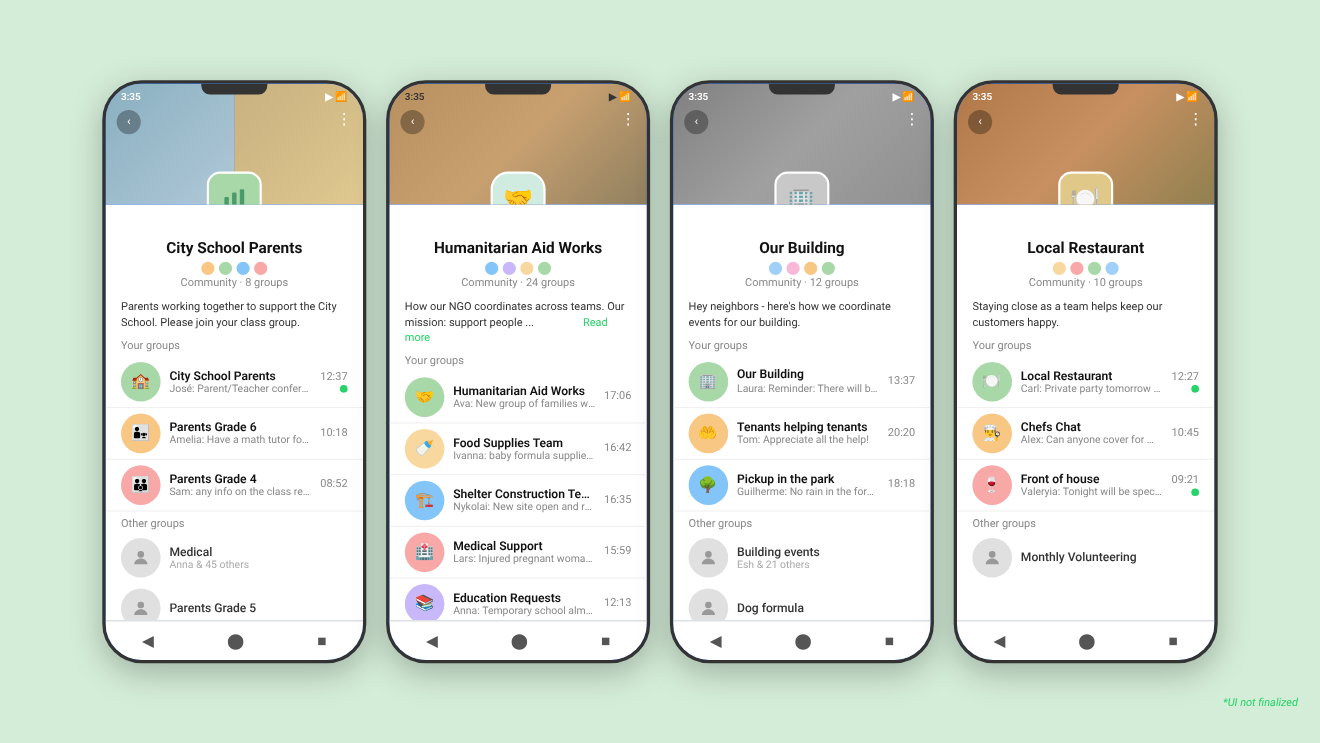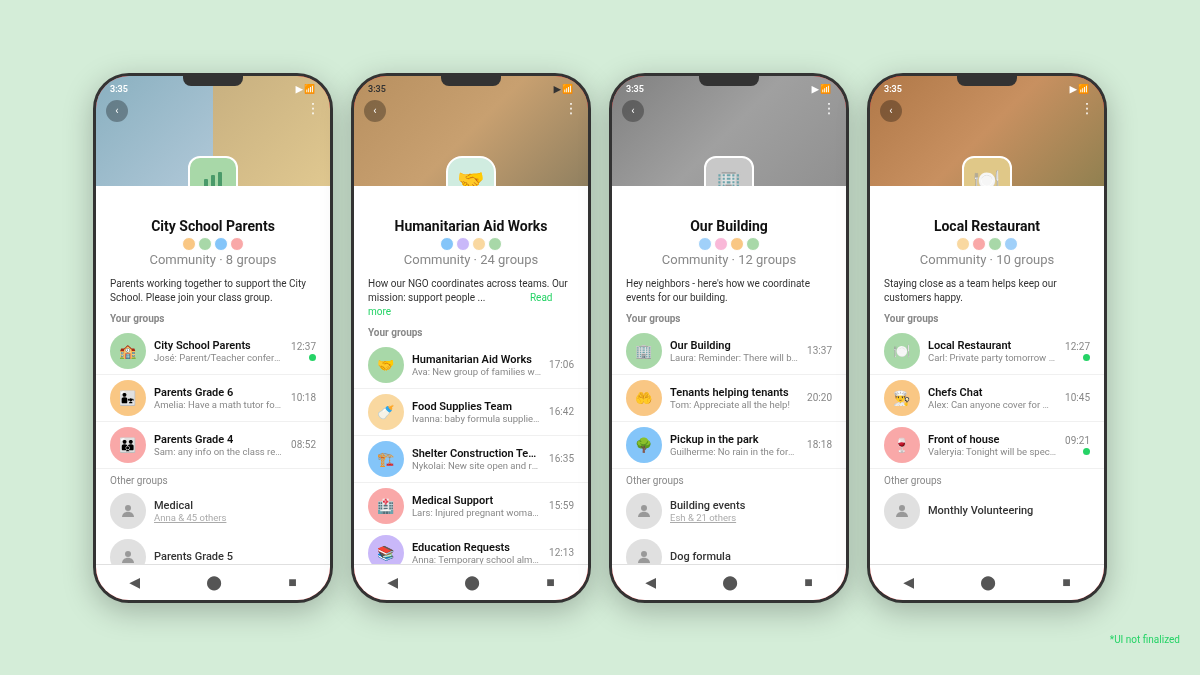--- a/index.html
+++ b/index.html
@@ -22,7 +22,7 @@
     .phone {
       width: 240px;
       height: 530px;
-      background: #ef4444;
+      background: #3b82f6;
       border-radius: 36px;
       border: 3px solid #333;
       overflow: hidden;

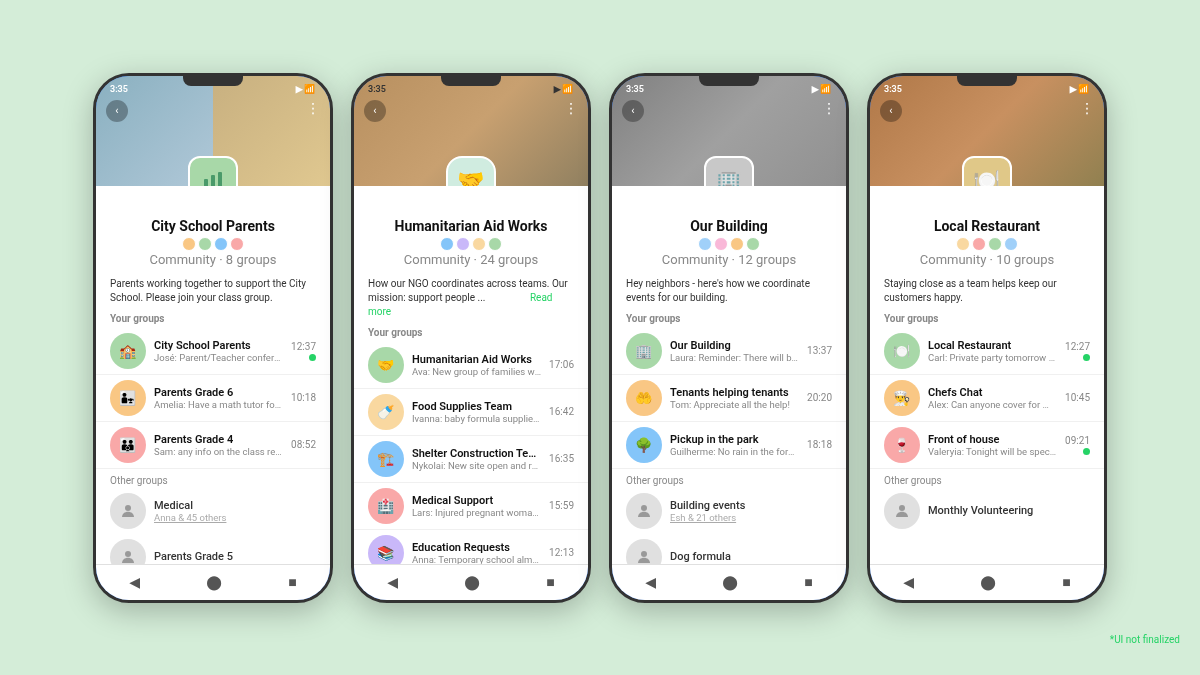--- a/index.html
+++ b/index.html
@@ -143,7 +143,7 @@
       border: 1px solid #fff;
     }
     .community-meta {
-      font-size: 13px;
+      font-size: 10px;
       color: #888;
     }
     .community-desc {

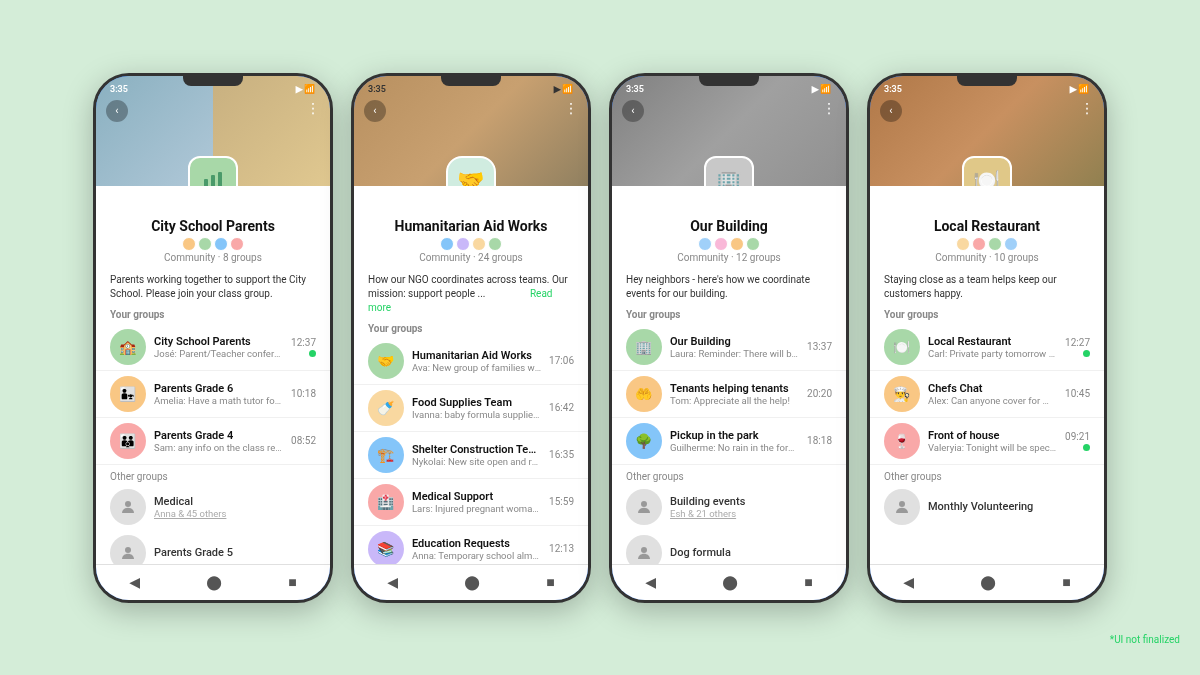--- a/index.html
+++ b/index.html
@@ -161,7 +161,7 @@
       font-size: 10px;
       color: #888;
       padding: 2px 14px 4px;
-      font-weight: 700;
+      font-weight: 400;
     }
     .groups-list {
       flex: 1;

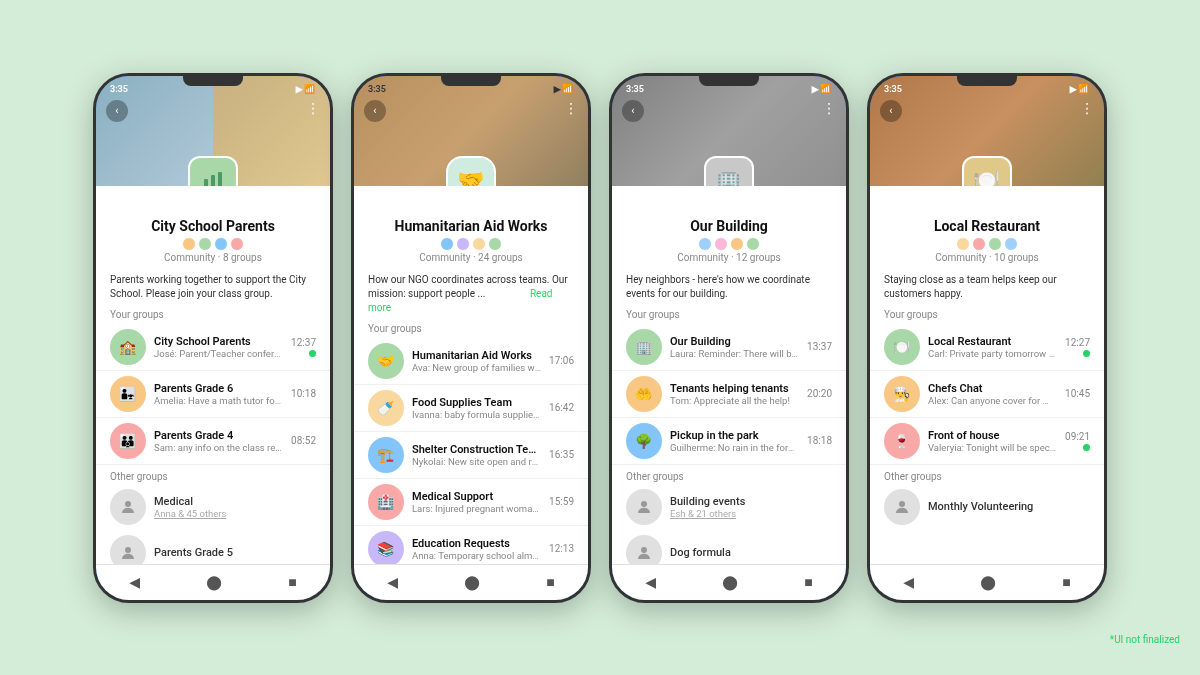--- a/index.html
+++ b/index.html
@@ -253,7 +253,6 @@
     .other-group-sub {
       font-size: 9.5px;
       color: #aaa;
-      text-decoration: underline;
     }
     .phone-nav {
       height: 36px;

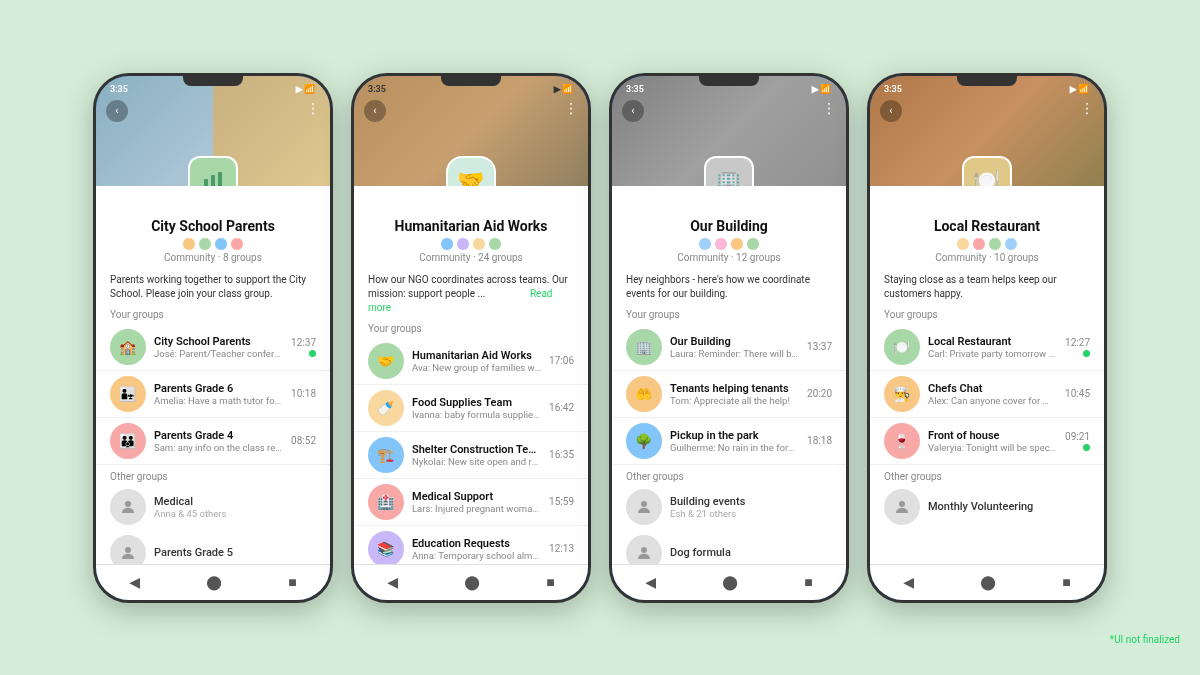--- a/index.html
+++ b/index.html
@@ -658,7 +658,7 @@
   </div>
 
   <div style="position:absolute; bottom:30px; right:20px; z-index:200; pointer-events:none;">
-    <div style="font-size:10px; color:#25d366; text-align:right;">*UI not finalized</div>
+    <div style="font-size:10px; color:#25d366; font-style:italic; text-align:right;">*UI not finalized</div>
   </div>
 </div>
 

